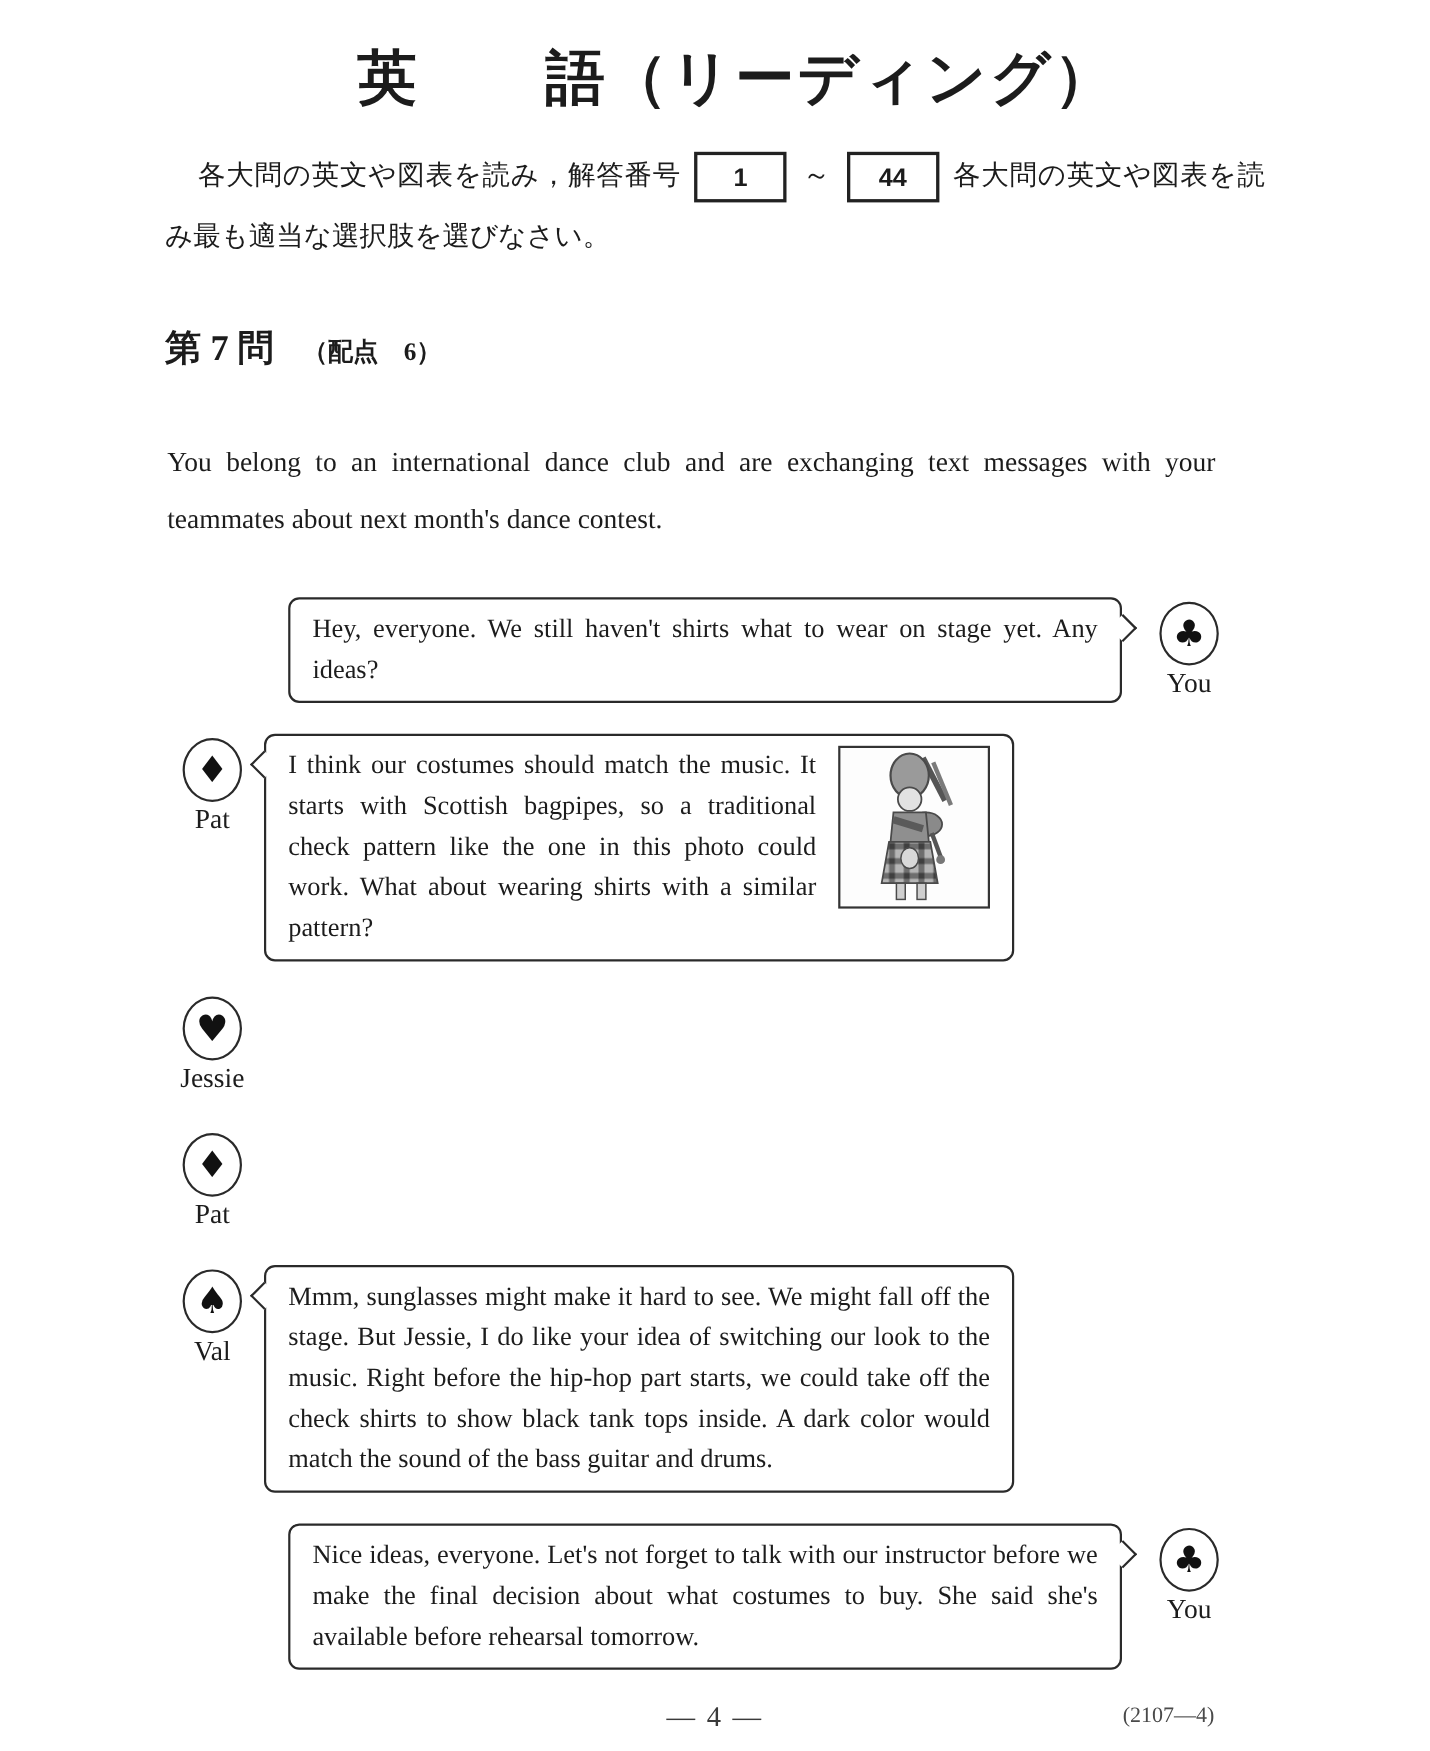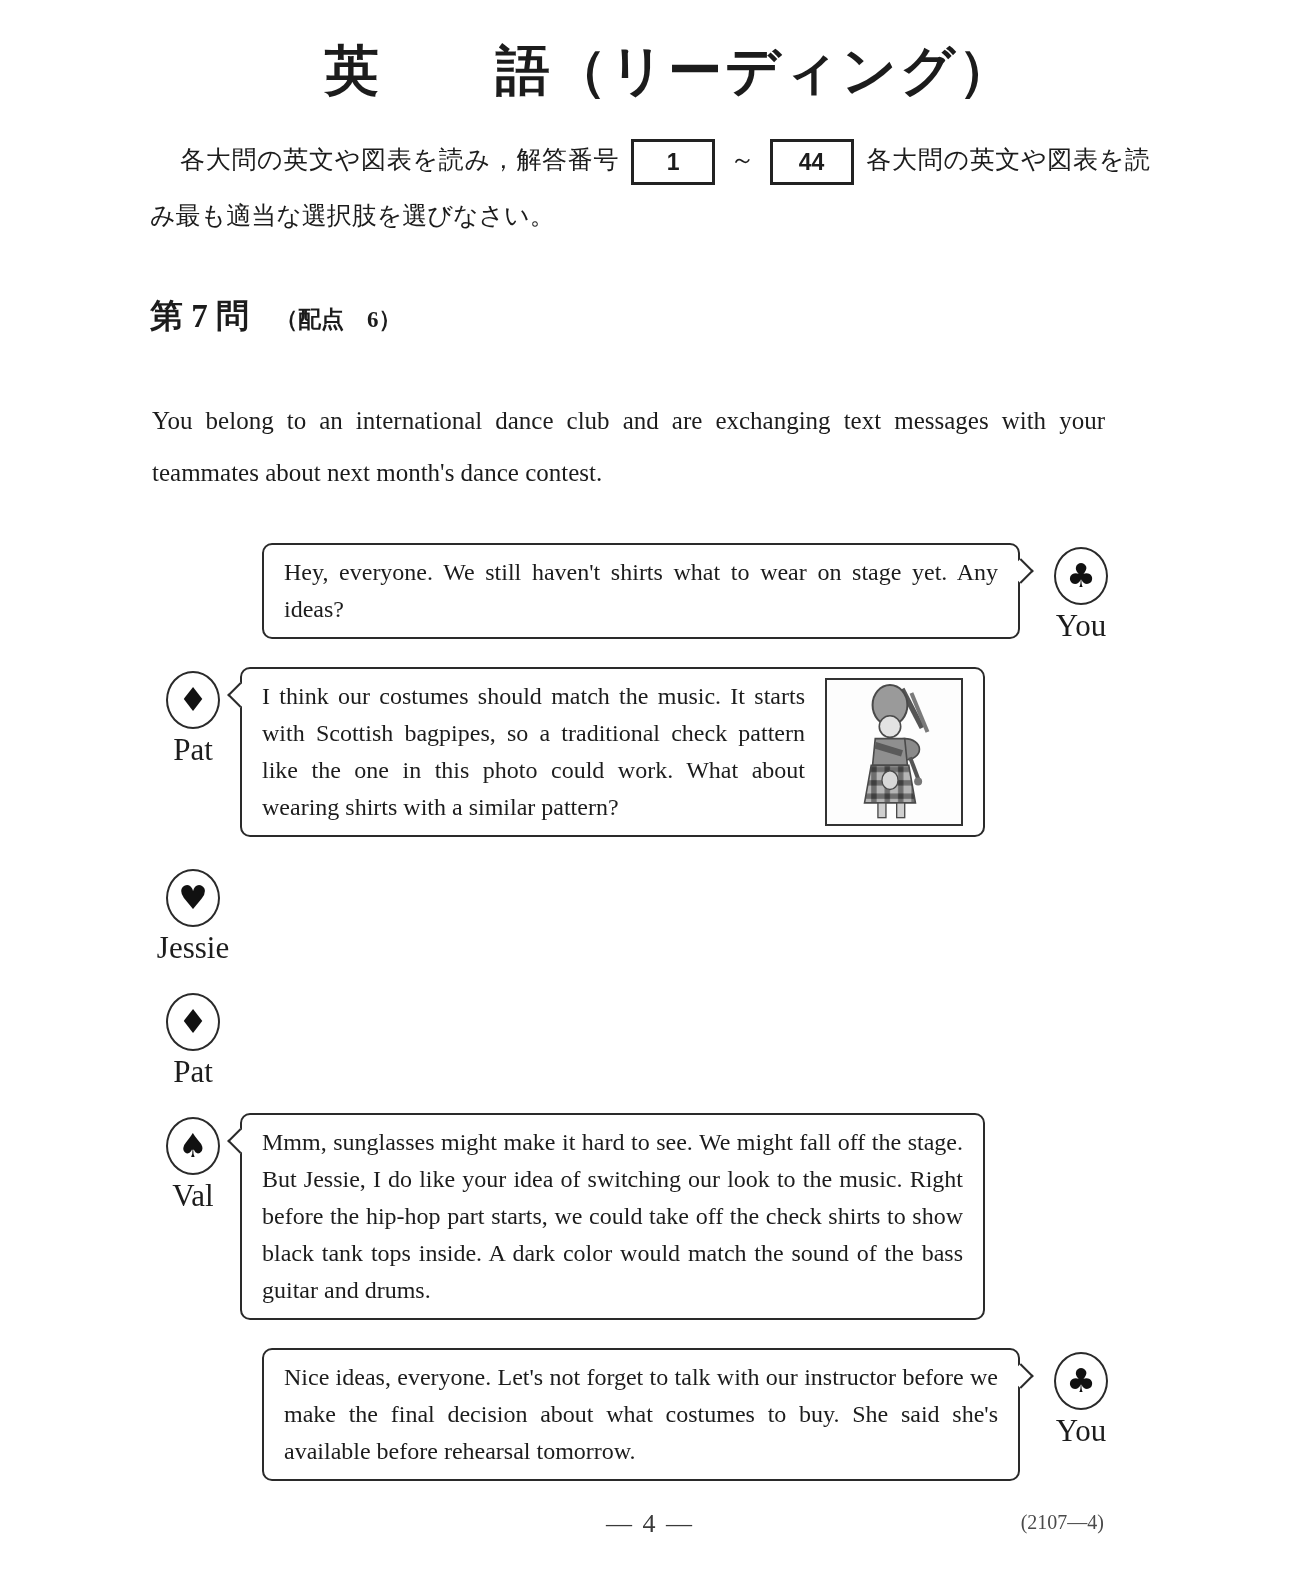--- a/index.html
+++ b/index.html
@@ -96,7 +96,7 @@
   .avatar-name {
     display: block;
     margin-top: 3px;
-    font-size: 31px;
+    font-size: 25px;
   }
   .bubble {
     position: relative;

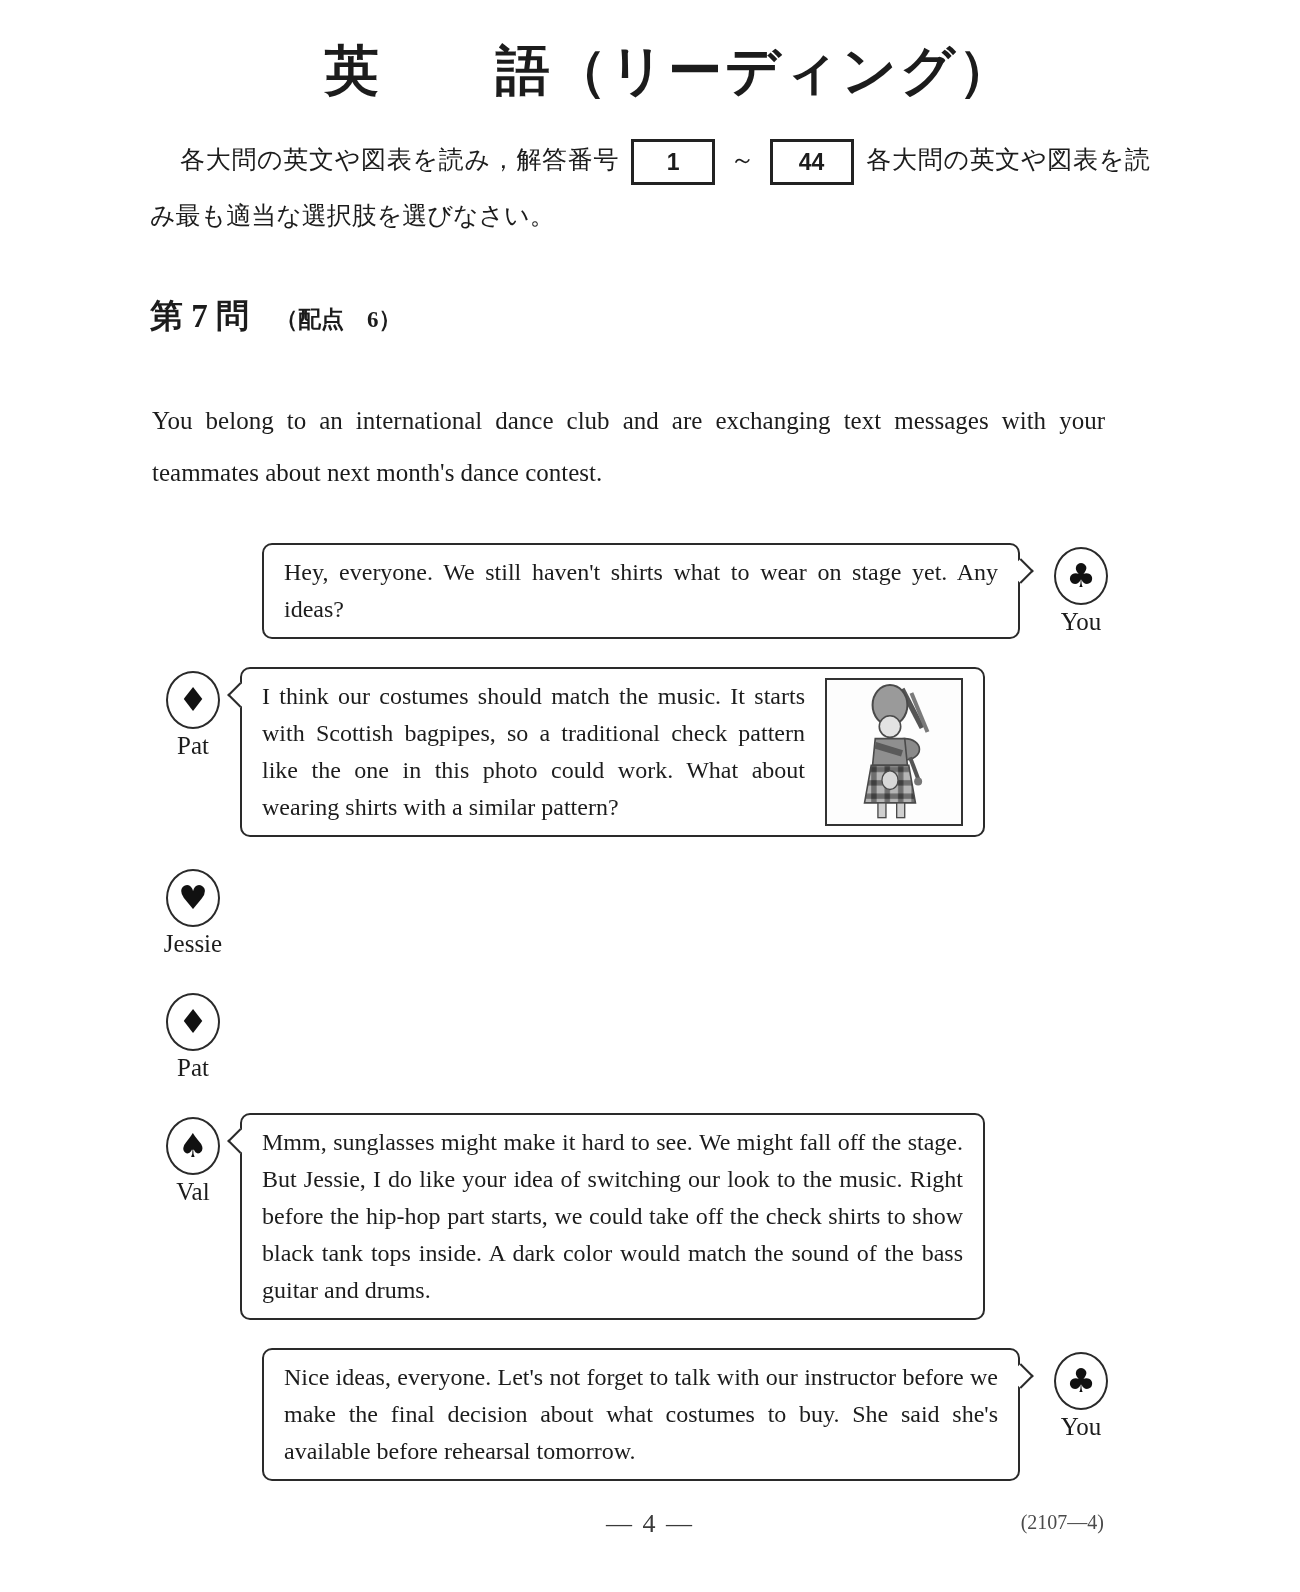--- a/index.html
+++ b/index.html
@@ -108,7 +108,7 @@
     line-height: 37px;
     text-align: justify;
   }
-  .bubble-left  { margin-left: 240px; width: 745px; }
+  .bubble-left  { margin-left: 240px; width: 682px; }
   .bubble-right { margin-left: 262px; width: 758px; }
   .bubble p { margin: 0; }
   .tail {

